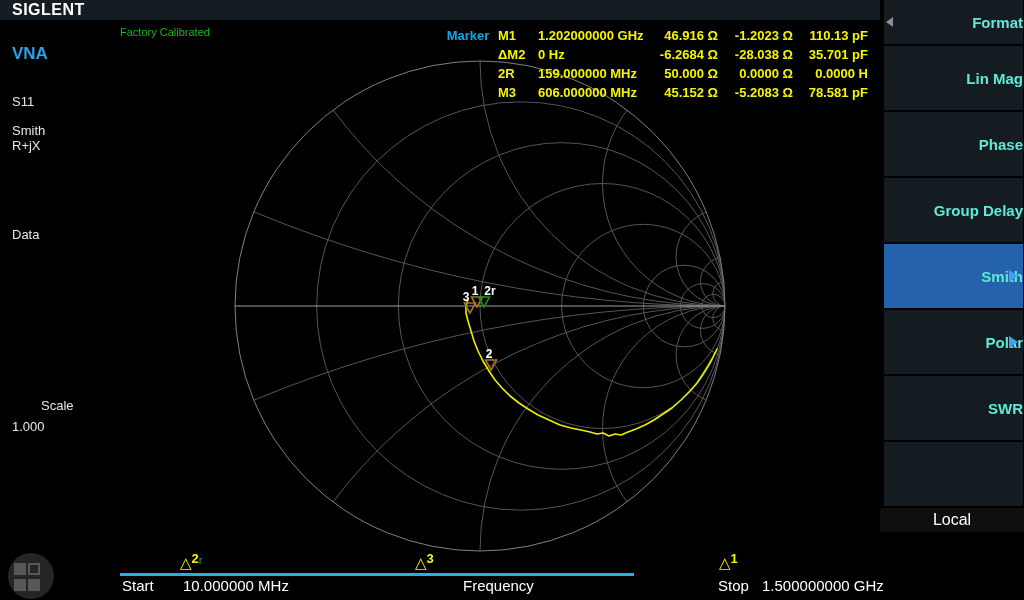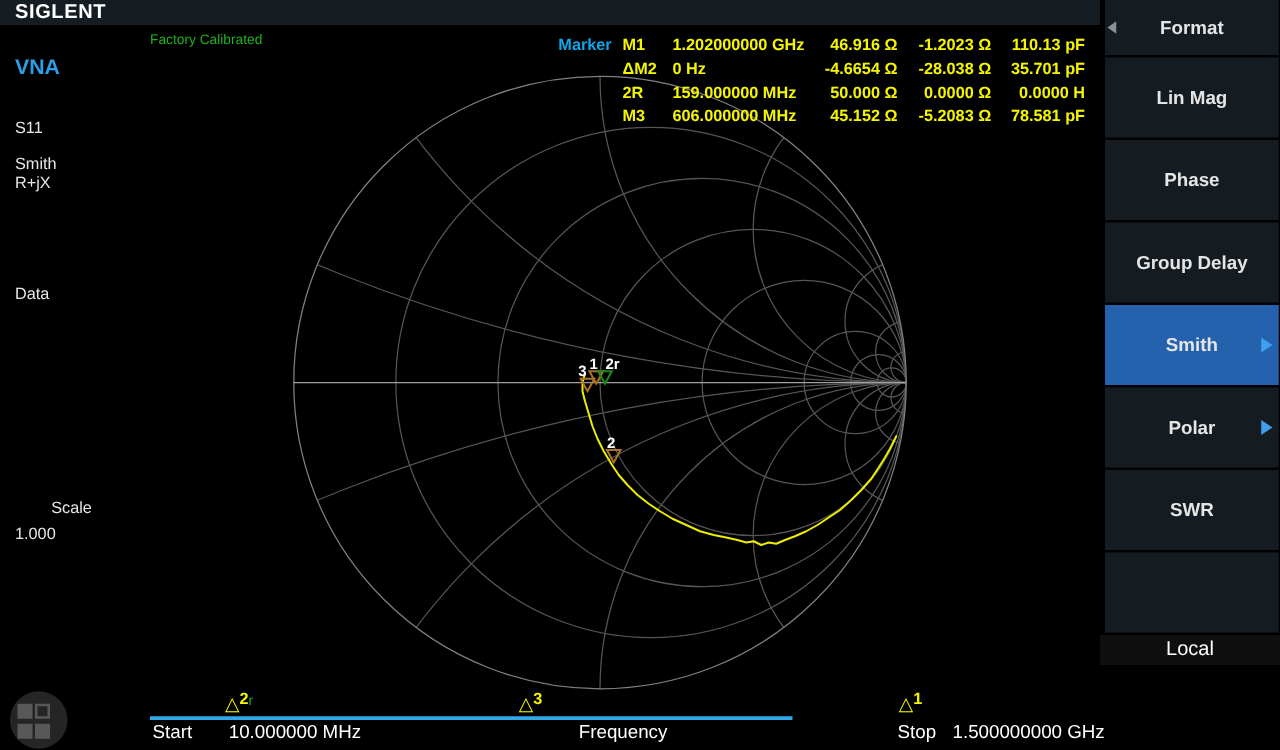--- a/index.html
+++ b/index.html
@@ -38,8 +38,8 @@
   
   #sidebar { left:880px; top:0; width:144px; height:600px; background:#000; }
   .menu-btn { position:relative; margin:0 1px 2px 4px; width:139px; height:64px;
-              background:#151c21; color:#e5e5e5; font-weight:bold; font-size:15px;
-              display:flex; align-items:center; justify-content:center; }
+              background:#151c21; color:#5eead4; font-weight:bold; font-size:15px;
+              display:flex; align-items:center; justify-content:flex-end; }
   .menu-btn.header { height:44px; }
   .menu-btn.selected { background:#2562ad; }
   .submenu-arrow { position:absolute; right:5px; top:50%; margin-top:-6px;

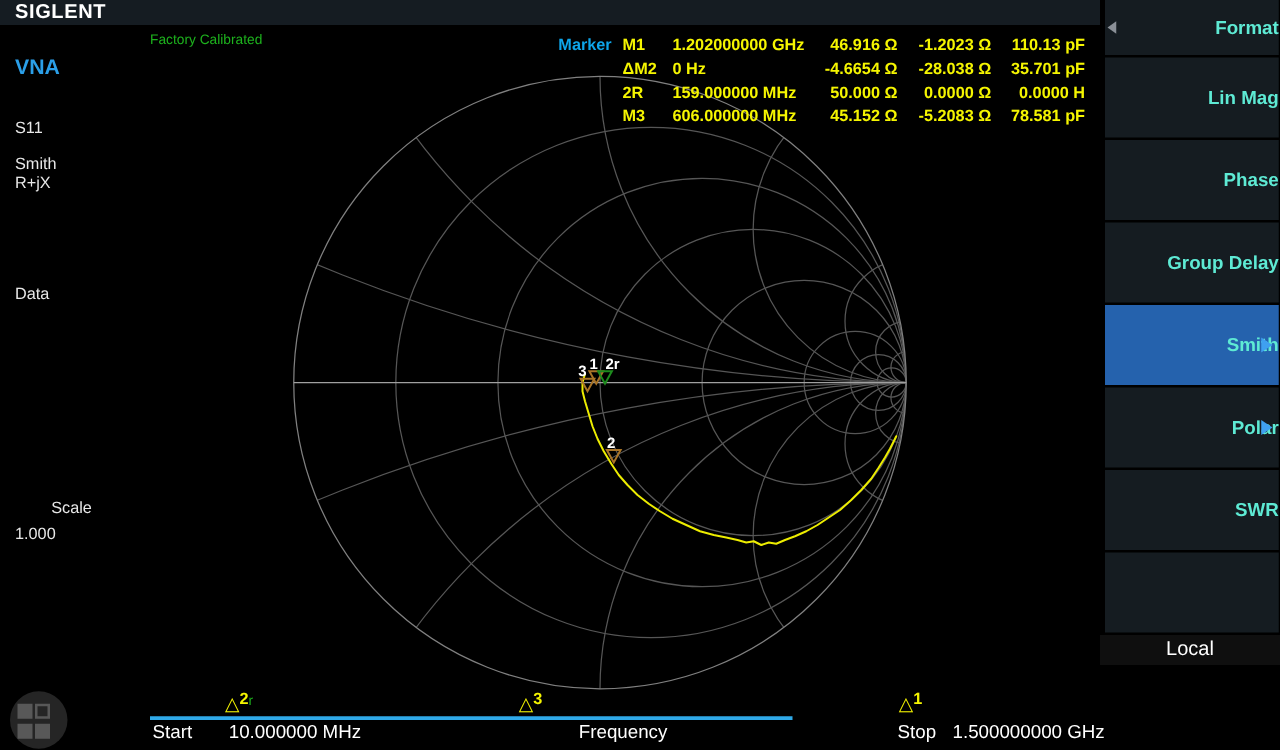--- a/index.html
+++ b/index.html
@@ -139,7 +139,7 @@
       <span class="mt-title"></span>
       <span class="mt-name">ΔM2</span>
       <span class="mt-freq">0 Hz</span>
-      <span class="mt-v1">-4.6654 Ω</span>
+      <span class="mt-v1">-6.2684 Ω</span>
       <span class="mt-v2">-28.038 Ω</span>
       <span class="mt-v3">35.701 pF</span>
     </div>

